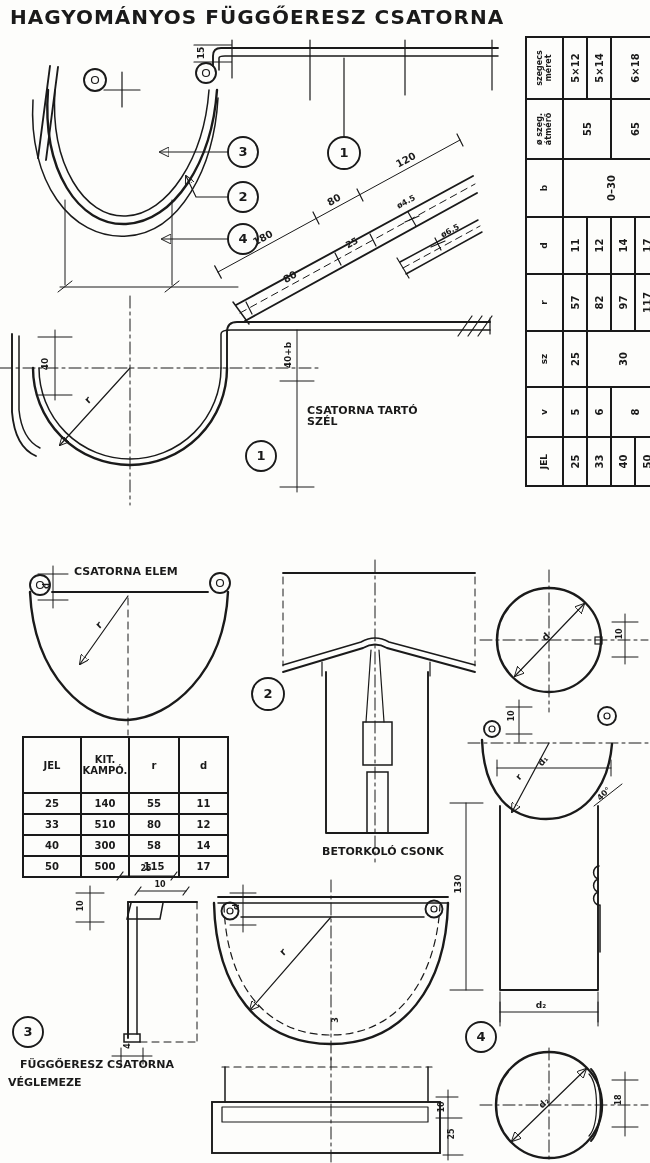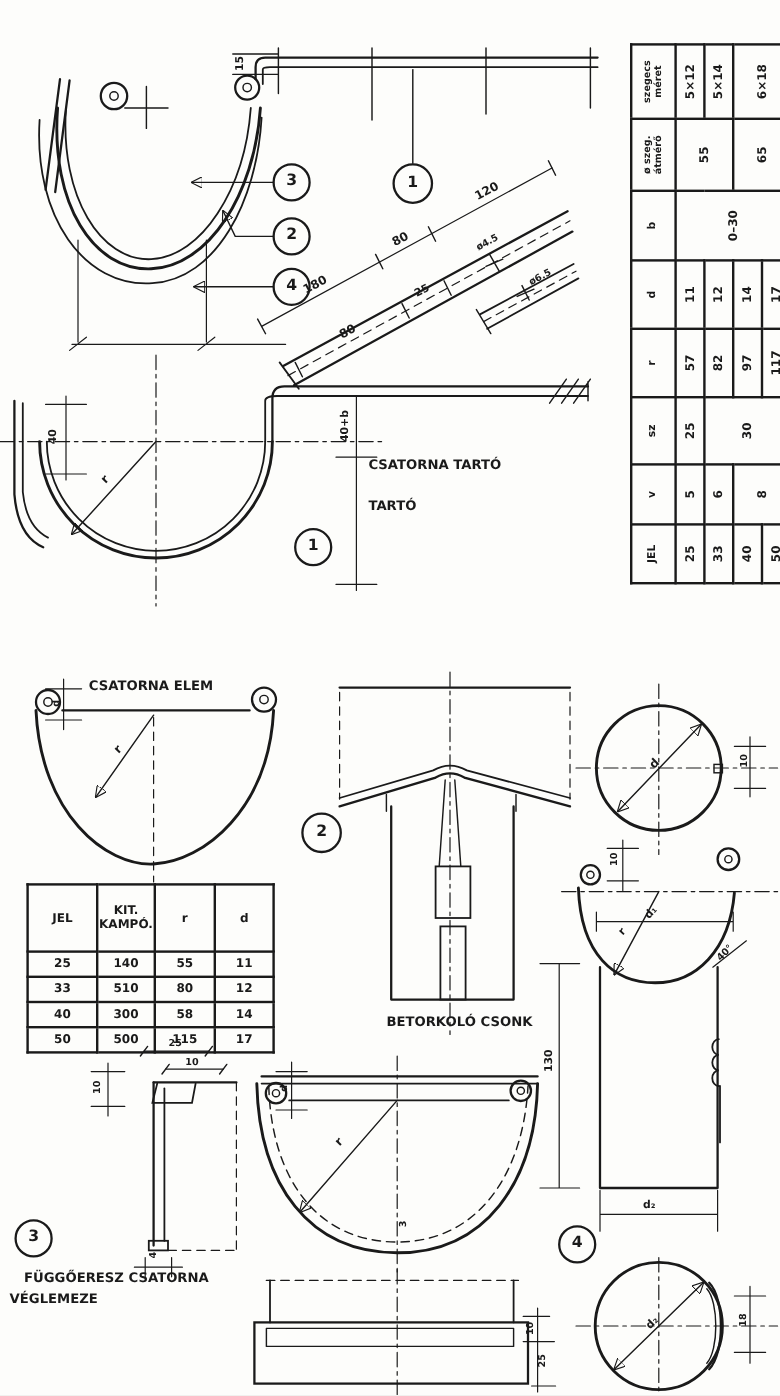--- a/index.html
+++ b/index.html
@@ -201,6 +201,7 @@
   </g>
 </svg>
 
+<div class="t" id="title">HAGYOMÁNYOS FÜGGŐERESZ CSATORNA</div>
 
 <div class="t r90 f9" style="left:201px;top:53px">15</div>
 <div class="t ctr f13" style="left:243px;top:152px">3</div>

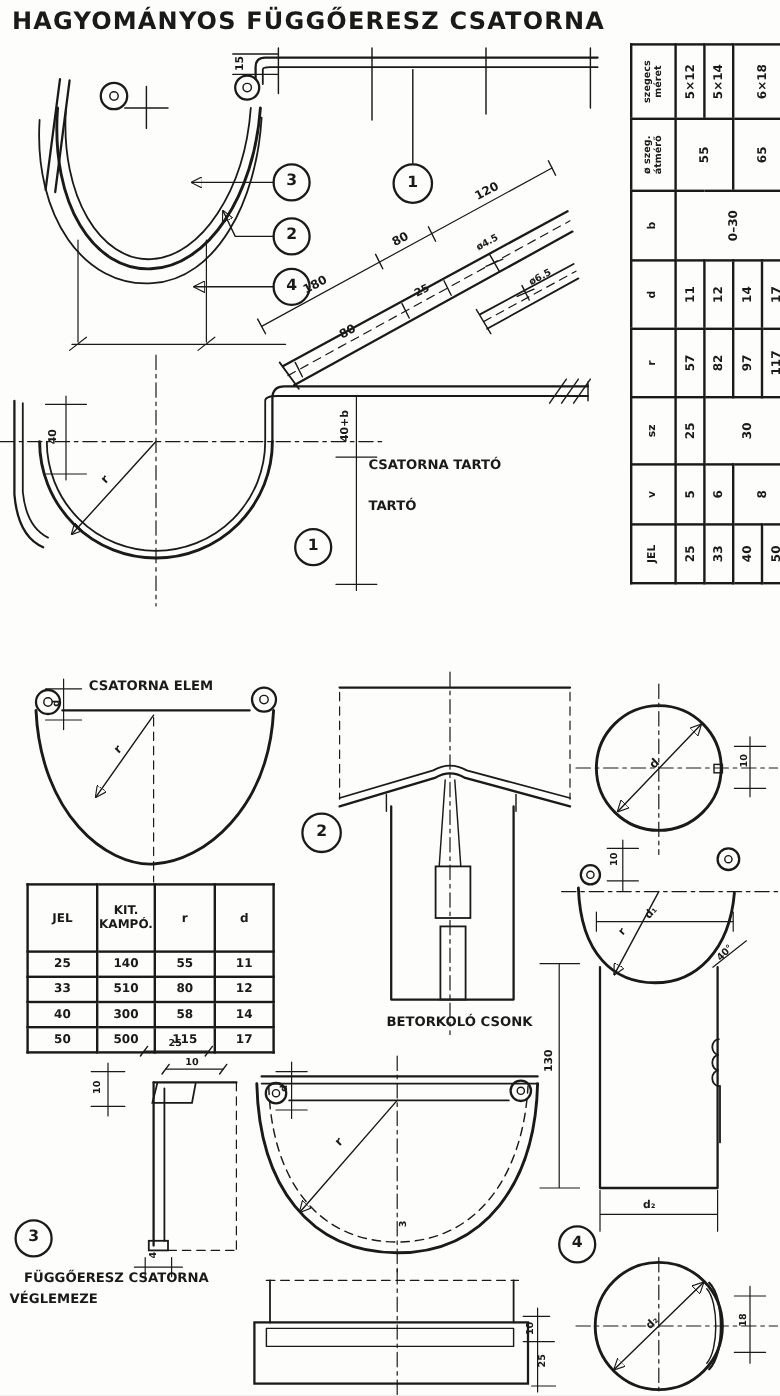--- a/index.html
+++ b/index.html
@@ -218,7 +218,7 @@
 <div class="t r90 f9" style="left:45px;top:364px">40</div>
 <div class="t r45 f10" style="left:88px;top:400px">r</div>
 <div class="t r90 f9" style="left:288px;top:355px">40+b</div>
-<div class="t f11" style="left:307px;top:382px">CSATORNA TARTÓ</div>
+<div class="t f11" style="left:307px;top:405px">CSATORNA TARTÓ</div>
 <div class="t f11" style="left:307px;top:416px">TARTÓ</div>
 <div class="t ctr f13" style="left:261px;top:456px">1</div>
 

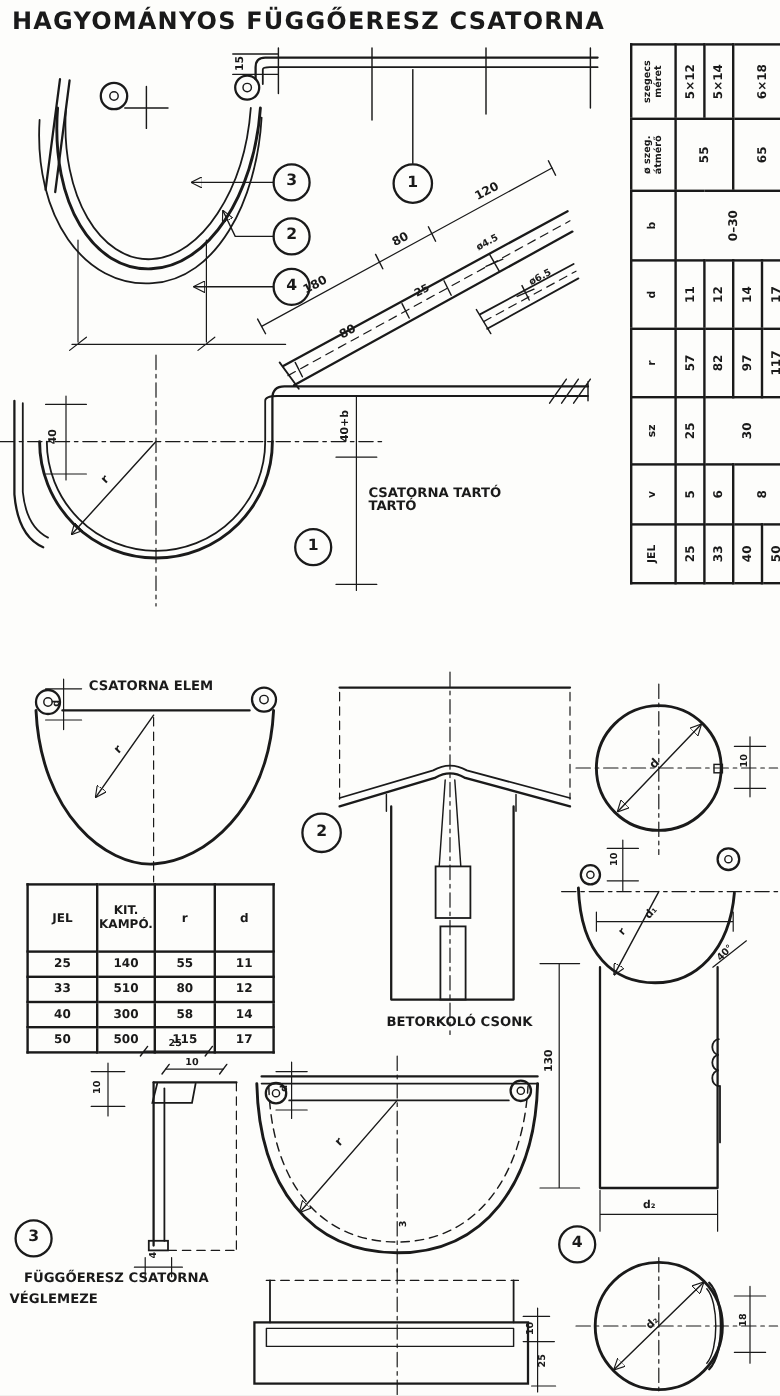--- a/index.html
+++ b/index.html
@@ -219,7 +219,7 @@
 <div class="t r45 f10" style="left:88px;top:400px">r</div>
 <div class="t r90 f9" style="left:288px;top:355px">40+b</div>
 <div class="t f11" style="left:307px;top:405px">CSATORNA TARTÓ</div>
-<div class="t f11" style="left:307px;top:416px">TARTÓ</div>
+<div class="t f11" style="left:307px;top:416px">SZÉL</div>
 <div class="t ctr f13" style="left:261px;top:456px">1</div>
 
 <div id="rivetwrap">

